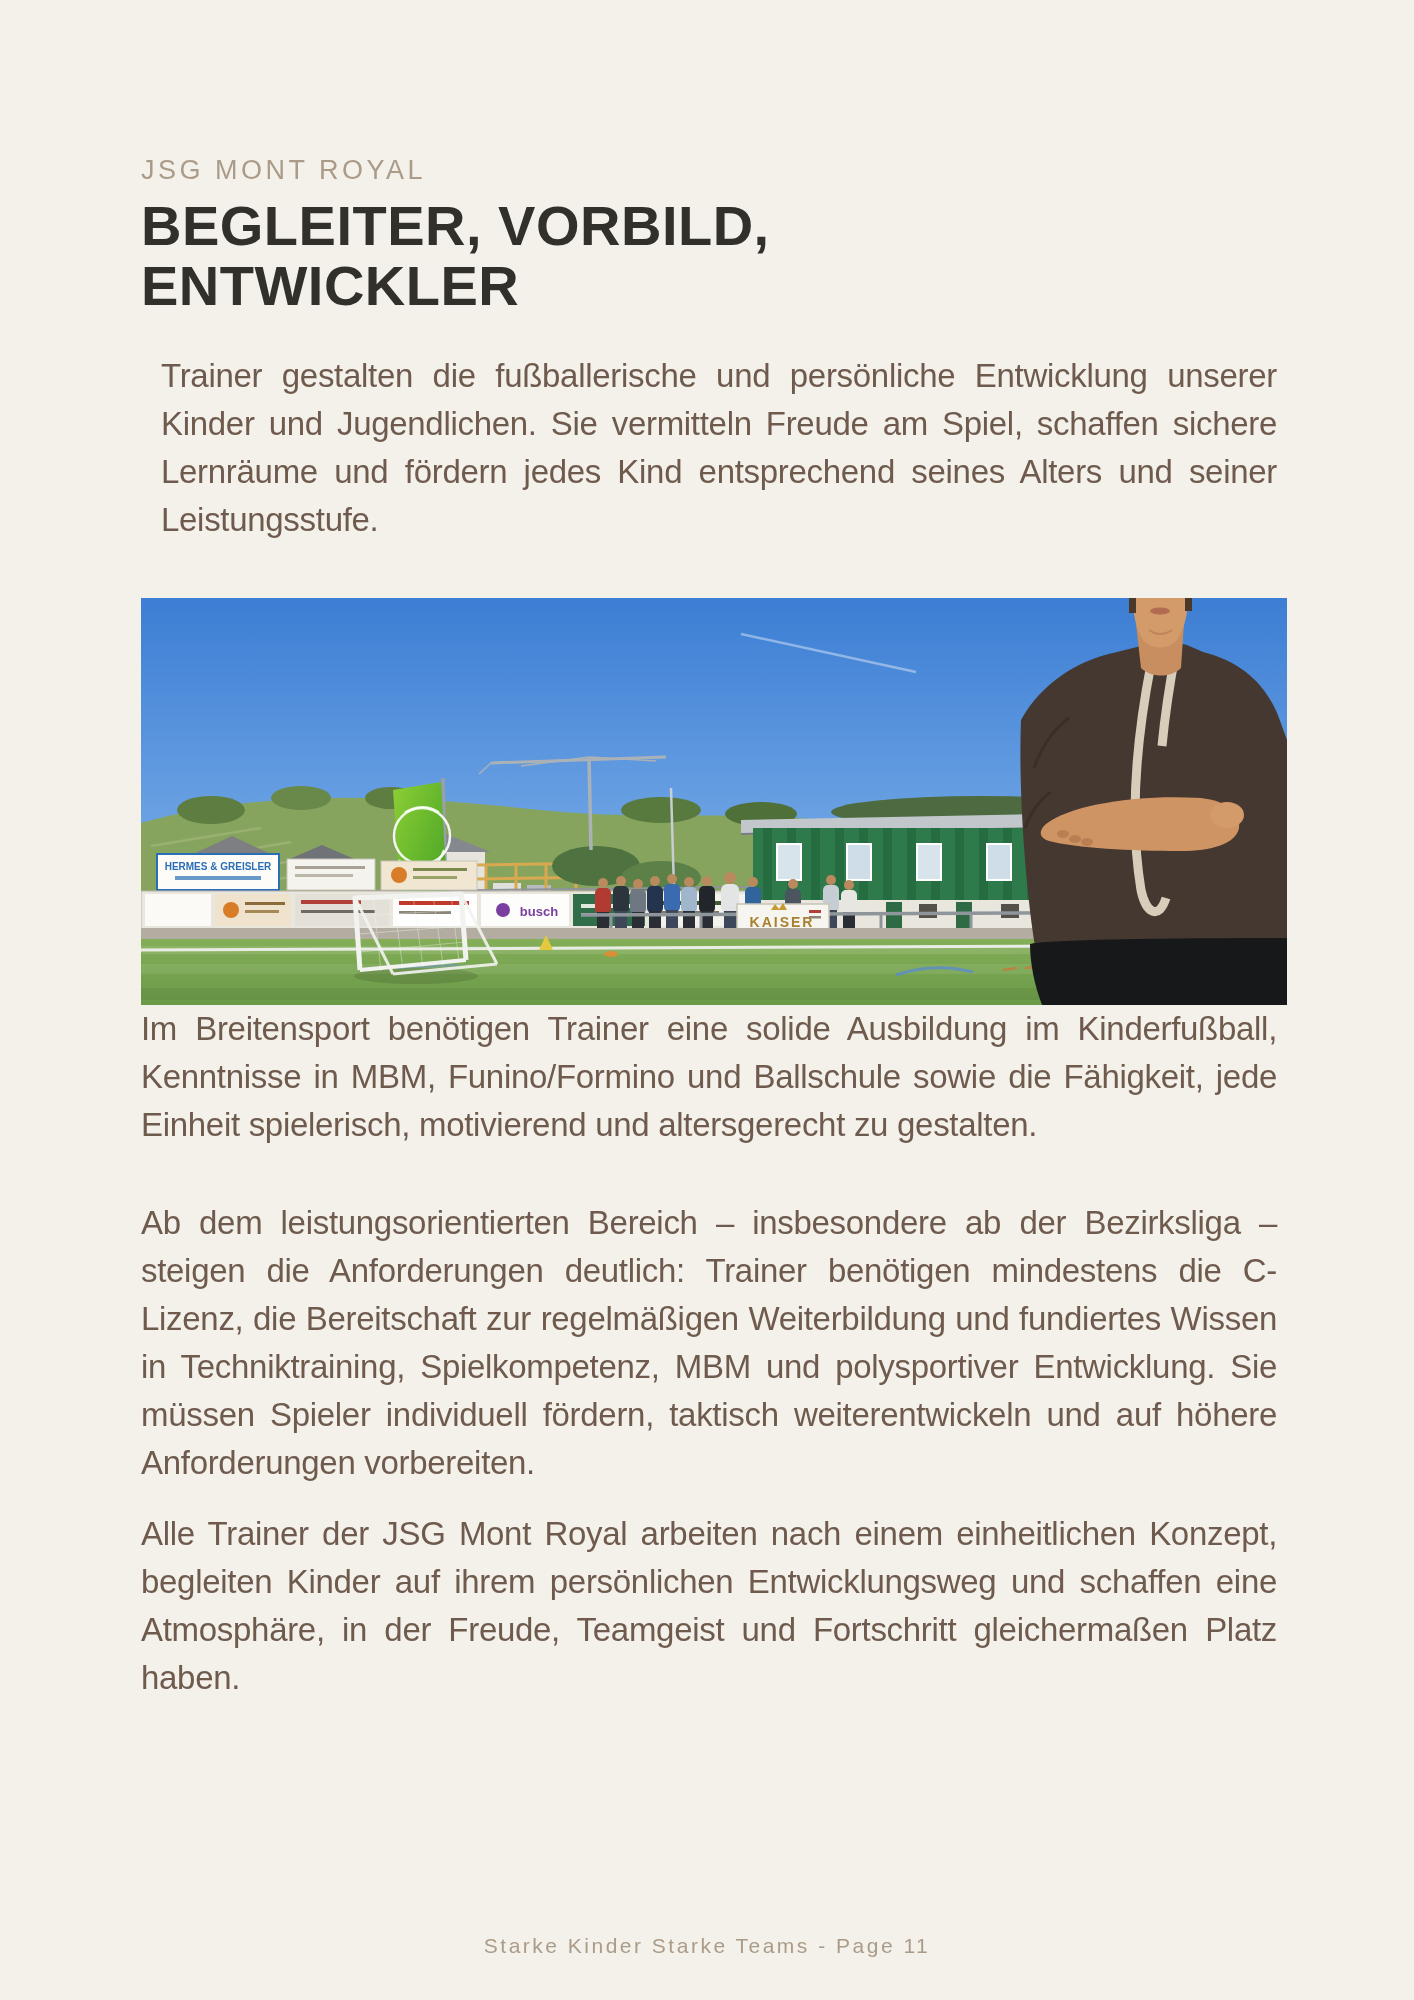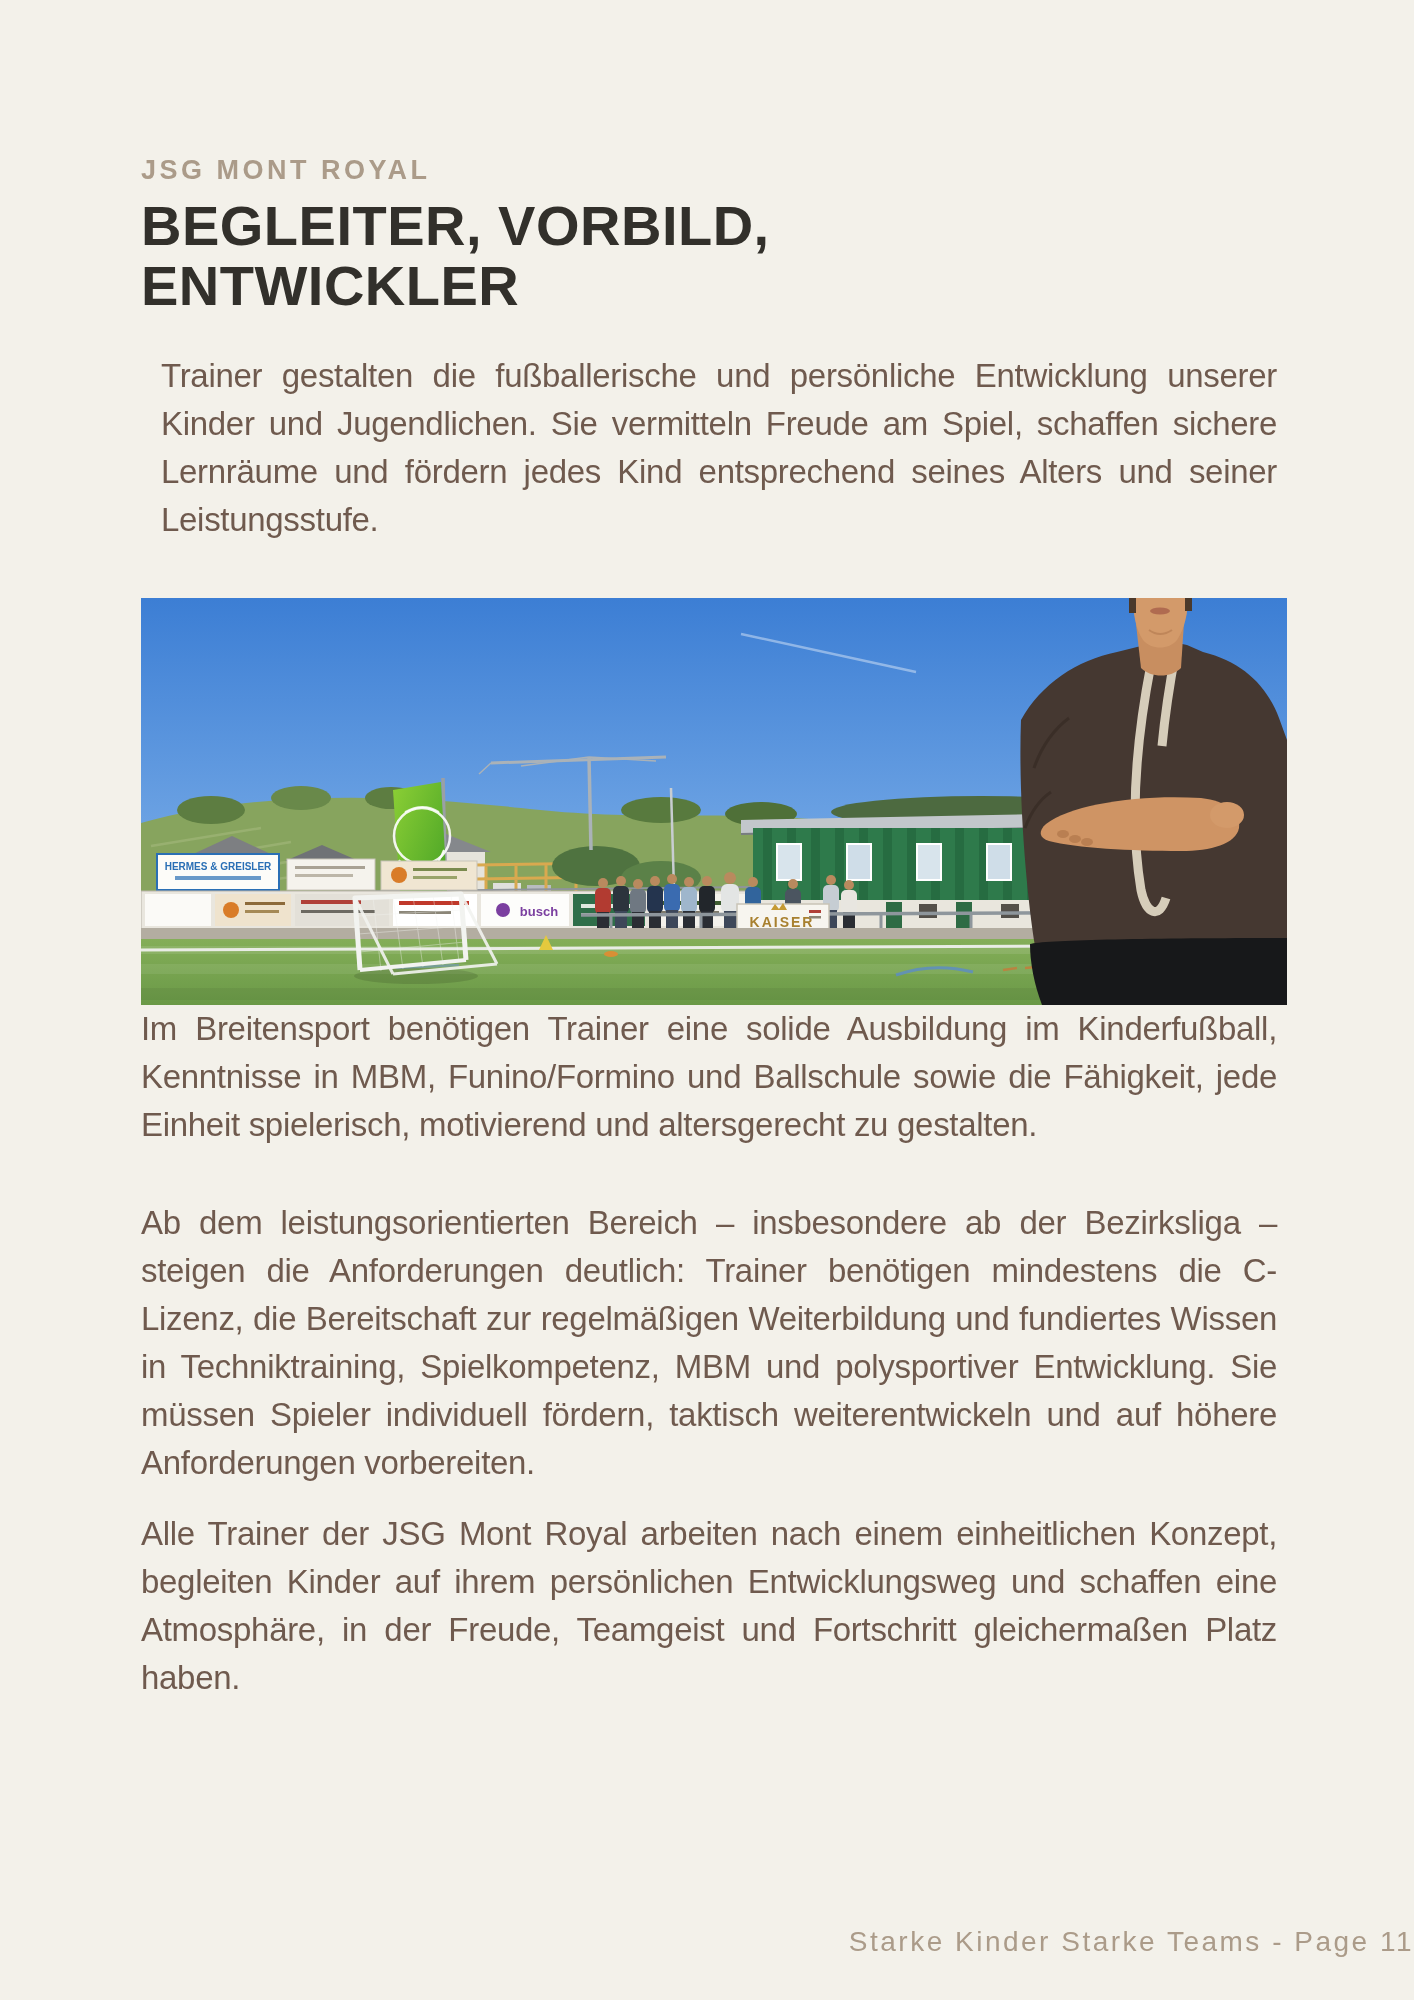--- a/index.html
+++ b/index.html
@@ -20,7 +20,7 @@
     padding:155px 137px 0 141px;
   }
   .eyebrow{
-    font-size:27px;font-weight:700;letter-spacing:3.5px;
+    font-size:27px;font-weight:400;letter-spacing:3.5px;
     color:var(--muted_tan,#ab9b89);
   }
   .title{

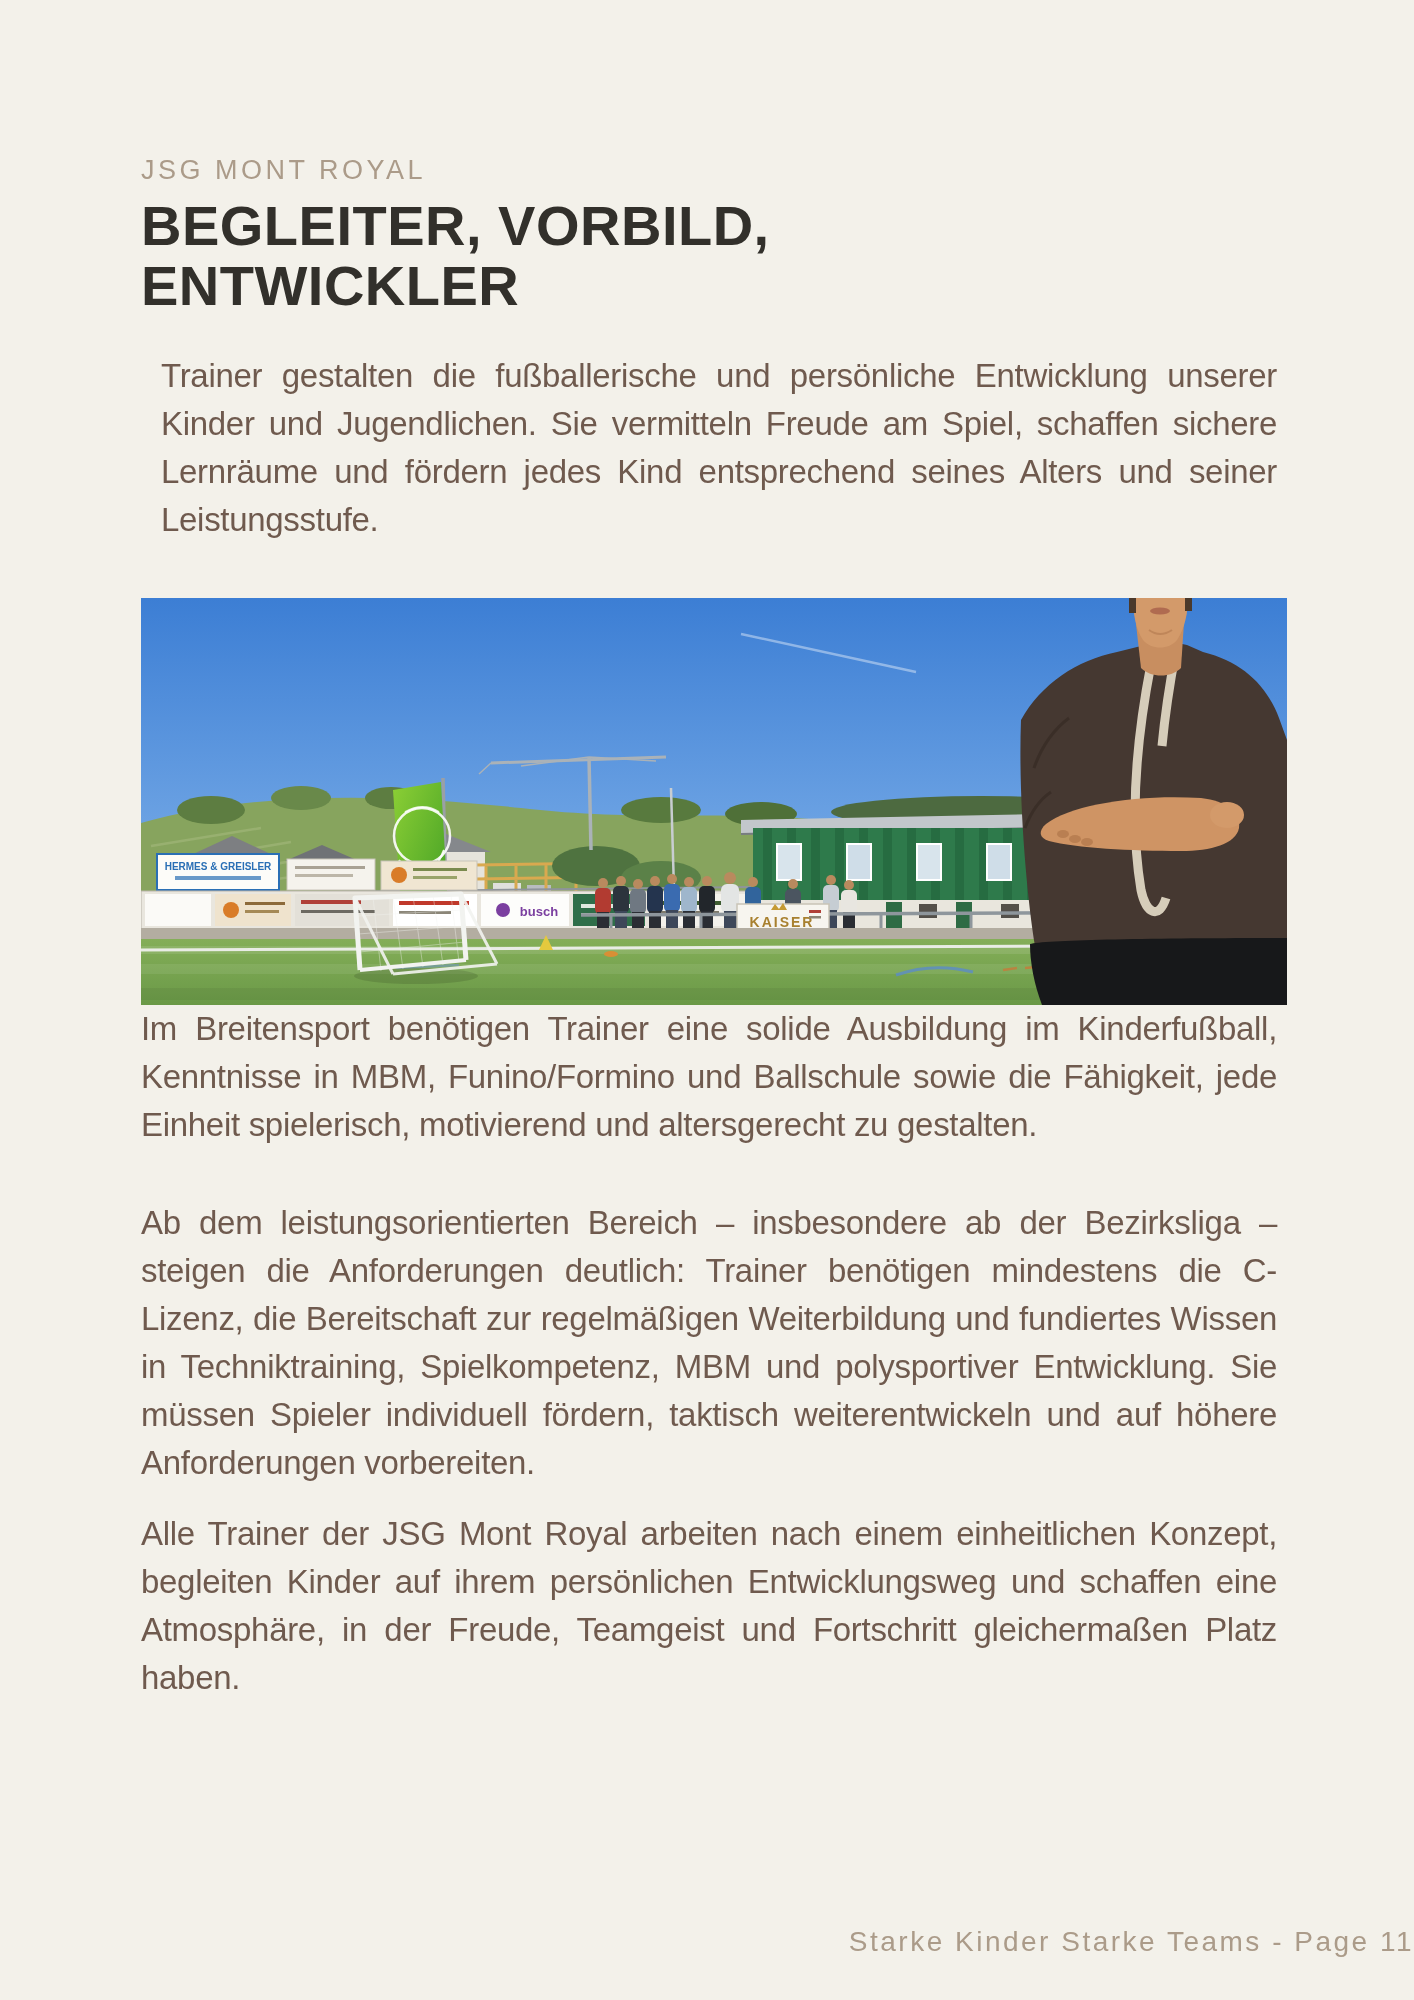--- a/index.html
+++ b/index.html
@@ -49,8 +49,8 @@
   figure.photo svg{display:block;width:1146px;height:407px;}
   .footer{
     position:absolute;left:0;right:0;bottom:42px;
-    text-align:right;
-    font-size:28px;letter-spacing:2.5px;
+    text-align:center;
+    font-size:21px;letter-spacing:2.5px;
     color:var(--muted_tan,#ab9b89);
   }
 </style>

